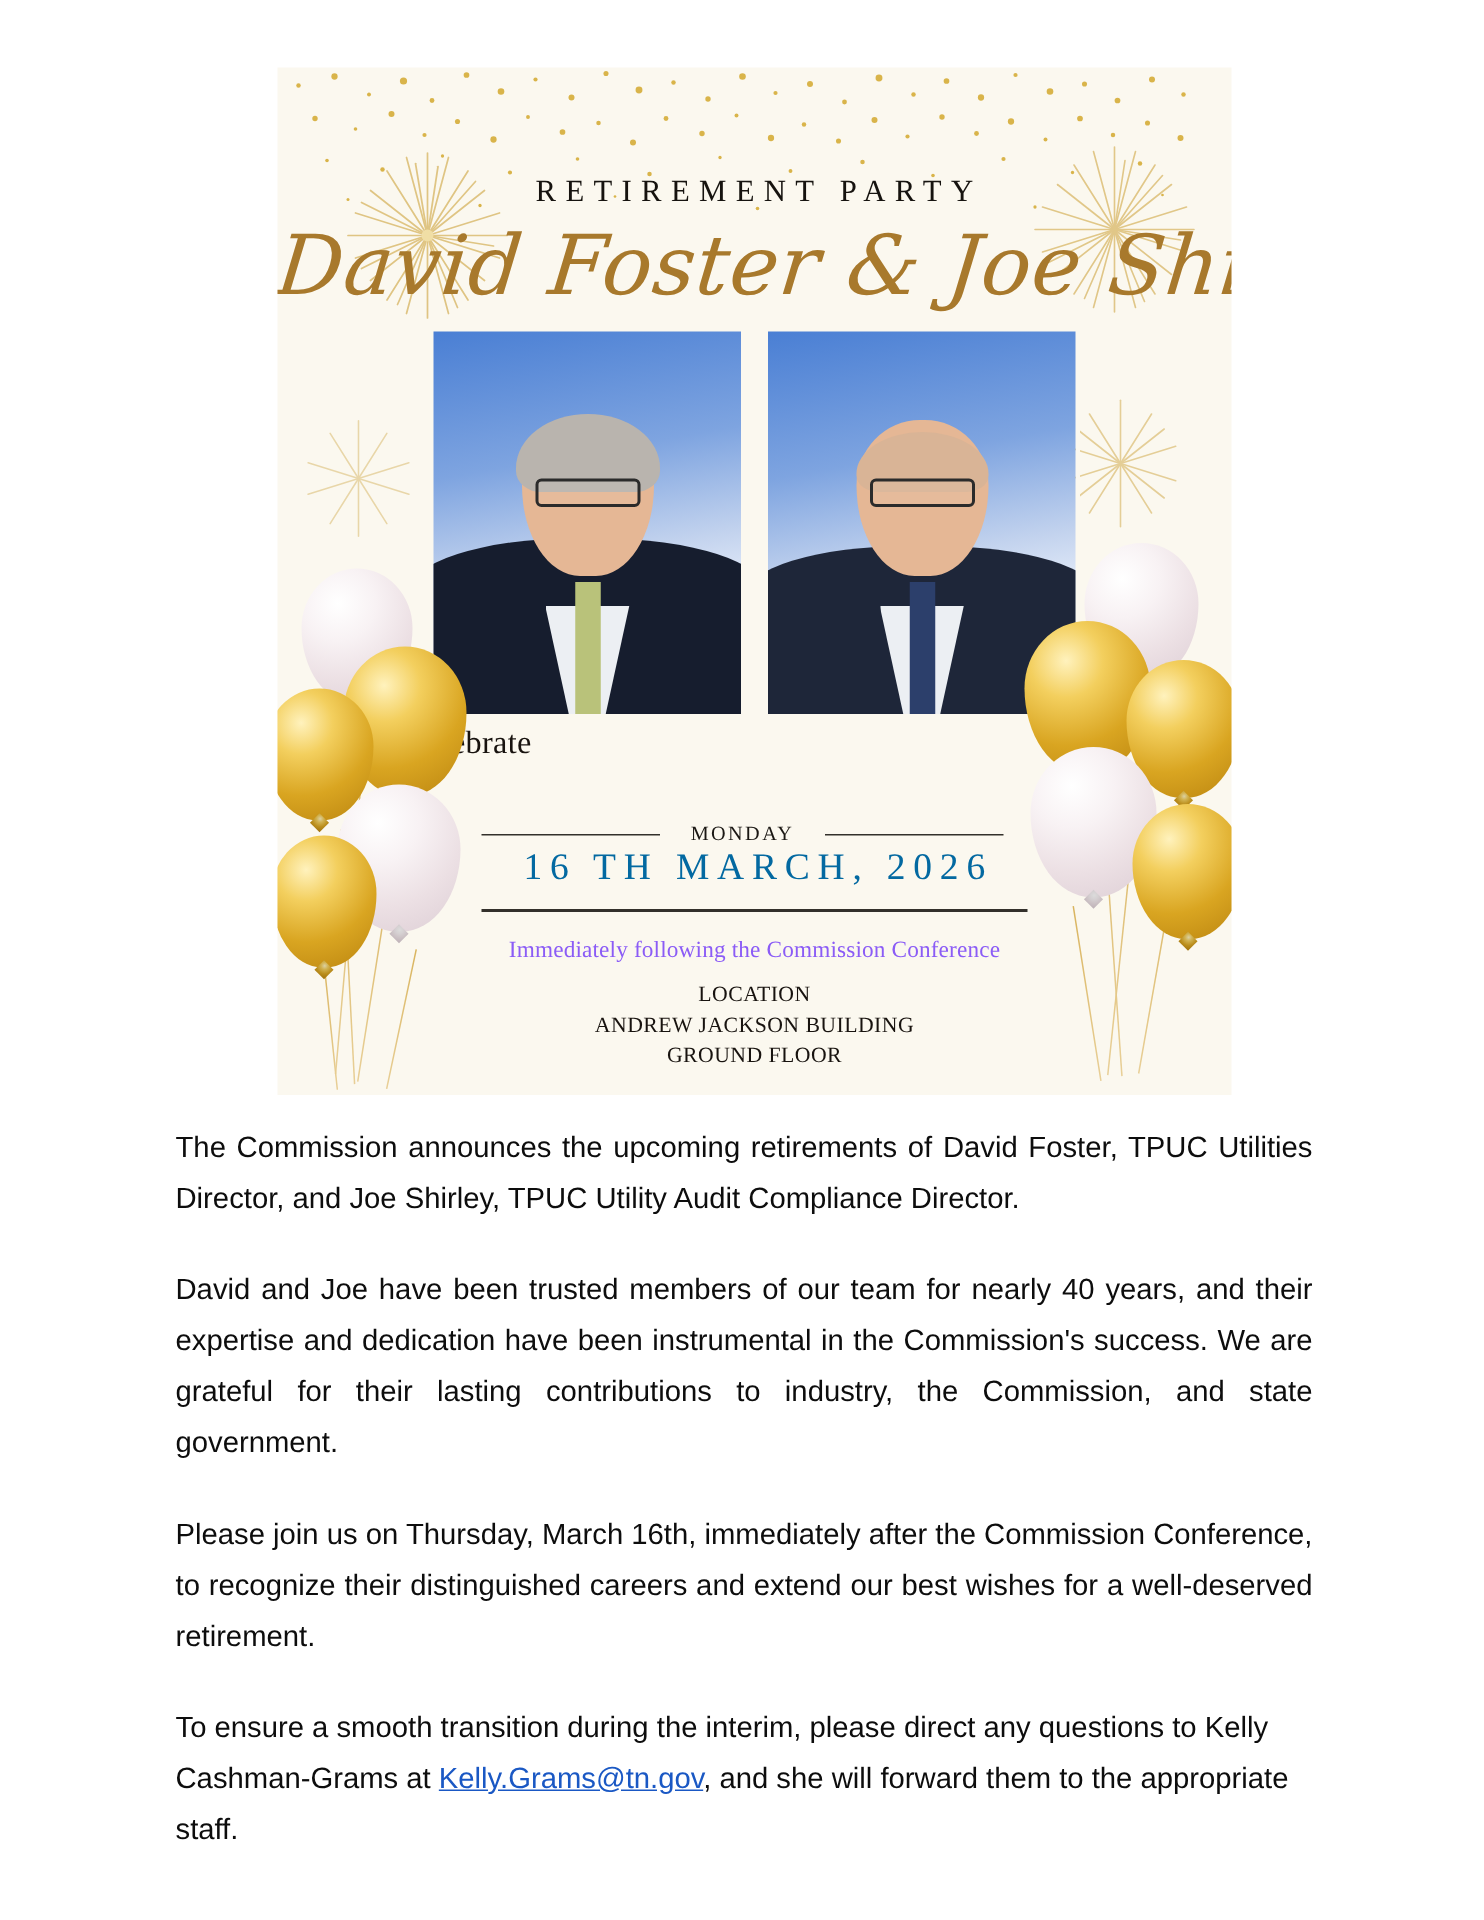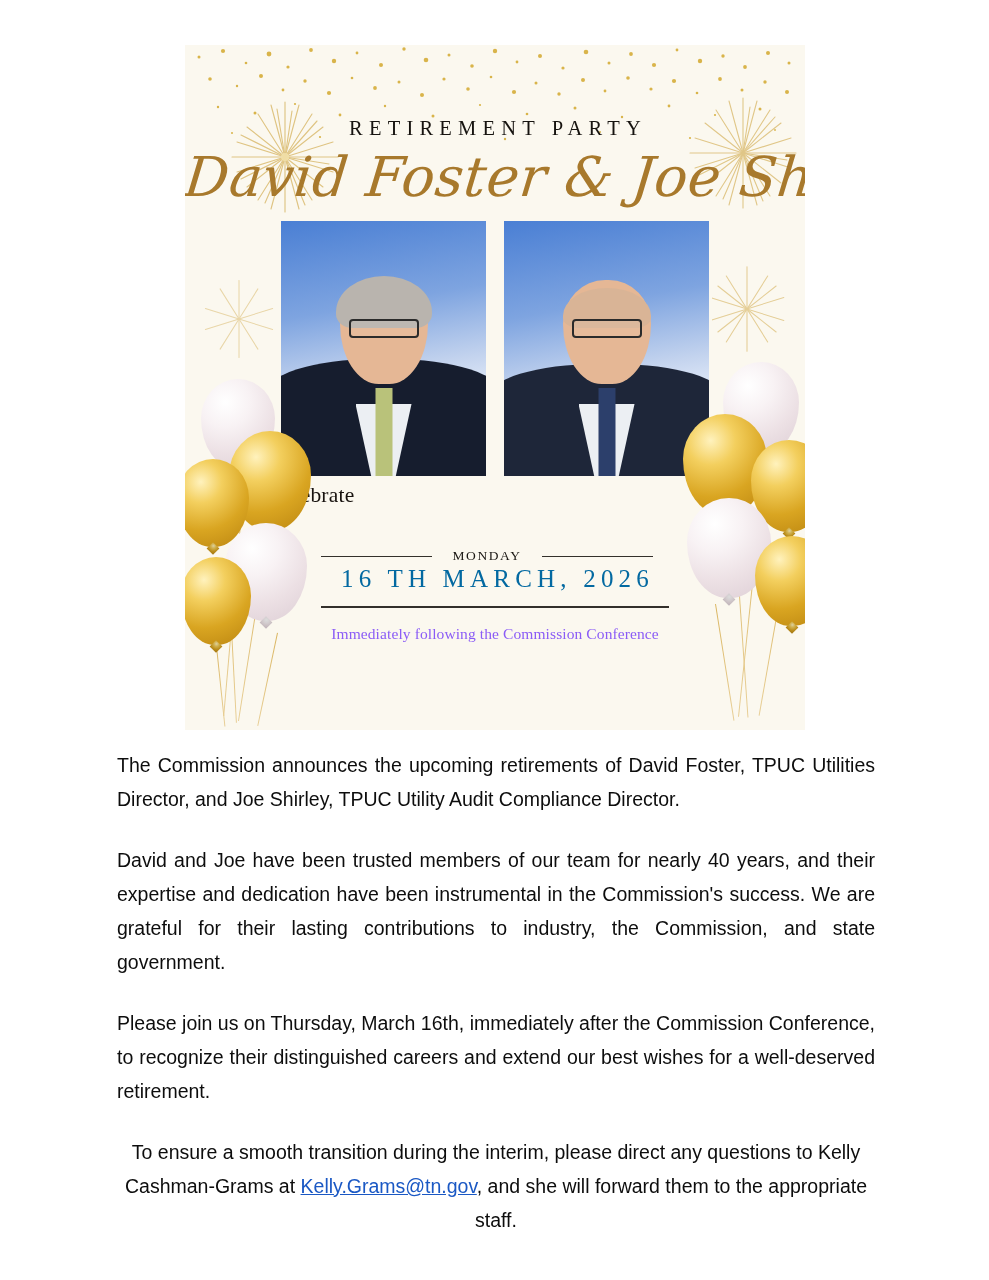--- a/index.html
+++ b/index.html
@@ -24,6 +24,7 @@
     height: 685px;
     background: #fbf8ef;
     overflow: hidden;
+    padding-left: 16px;
   }
 
   

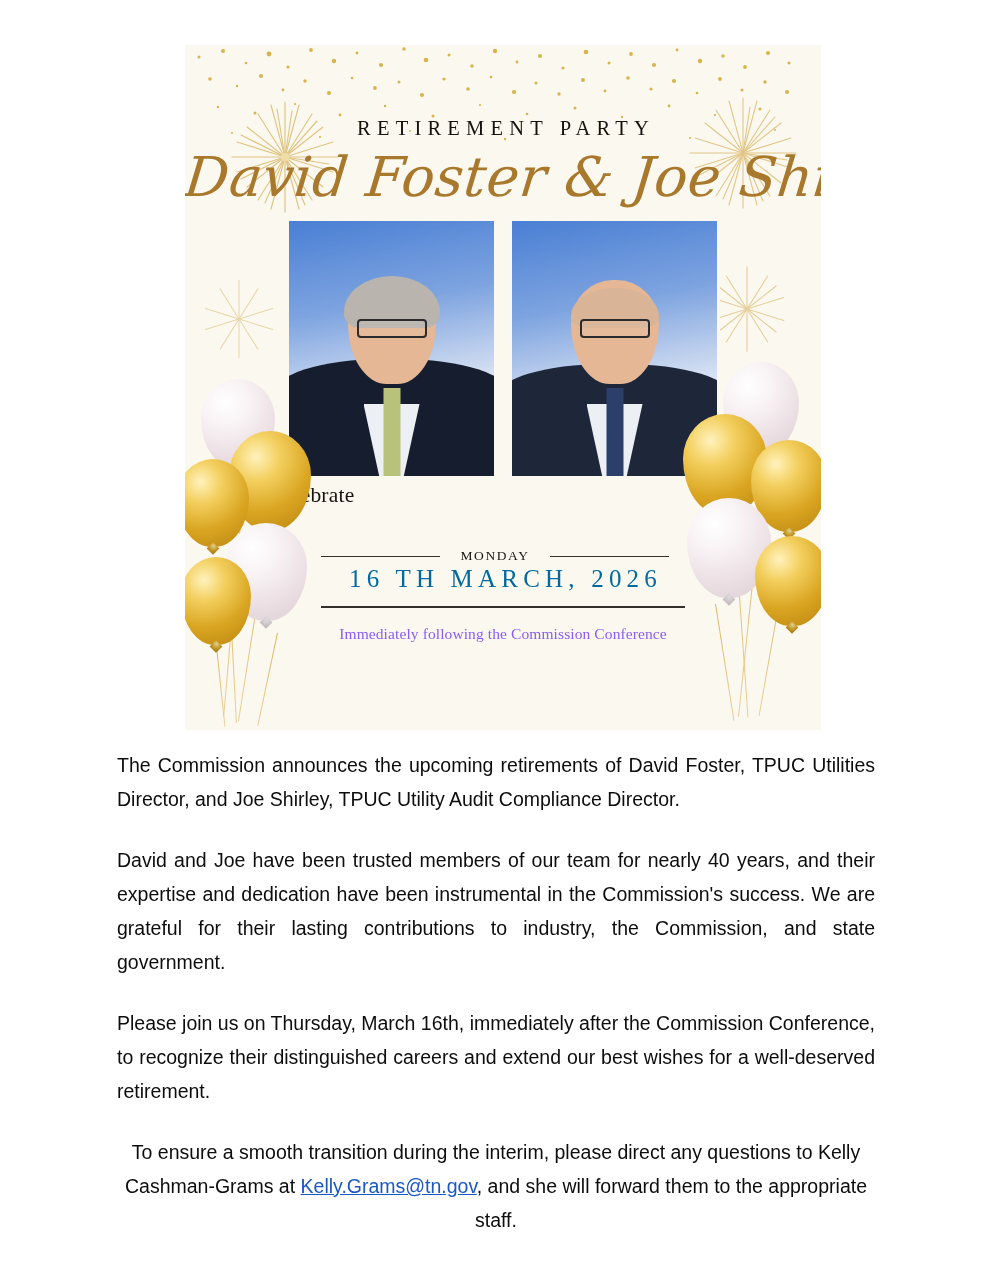--- a/index.html
+++ b/index.html
@@ -487,6 +487,11 @@
 
   <div class="following">Immediately following the Commission Conference</div>
 
+  <div class="location">
+    <div>LOCATION</div>
+    <div>ANDREW JACKSON BUILDING</div>
+    <div>GROUND FLOOR</div>
+  </div>
 
   <div class="balloon-cluster" style="left:0;top:330px;width:140px;height:355px;">
     <div class="string" style="left:60px; top:92px;  height:250px; transform:rotate(5deg);"></div>

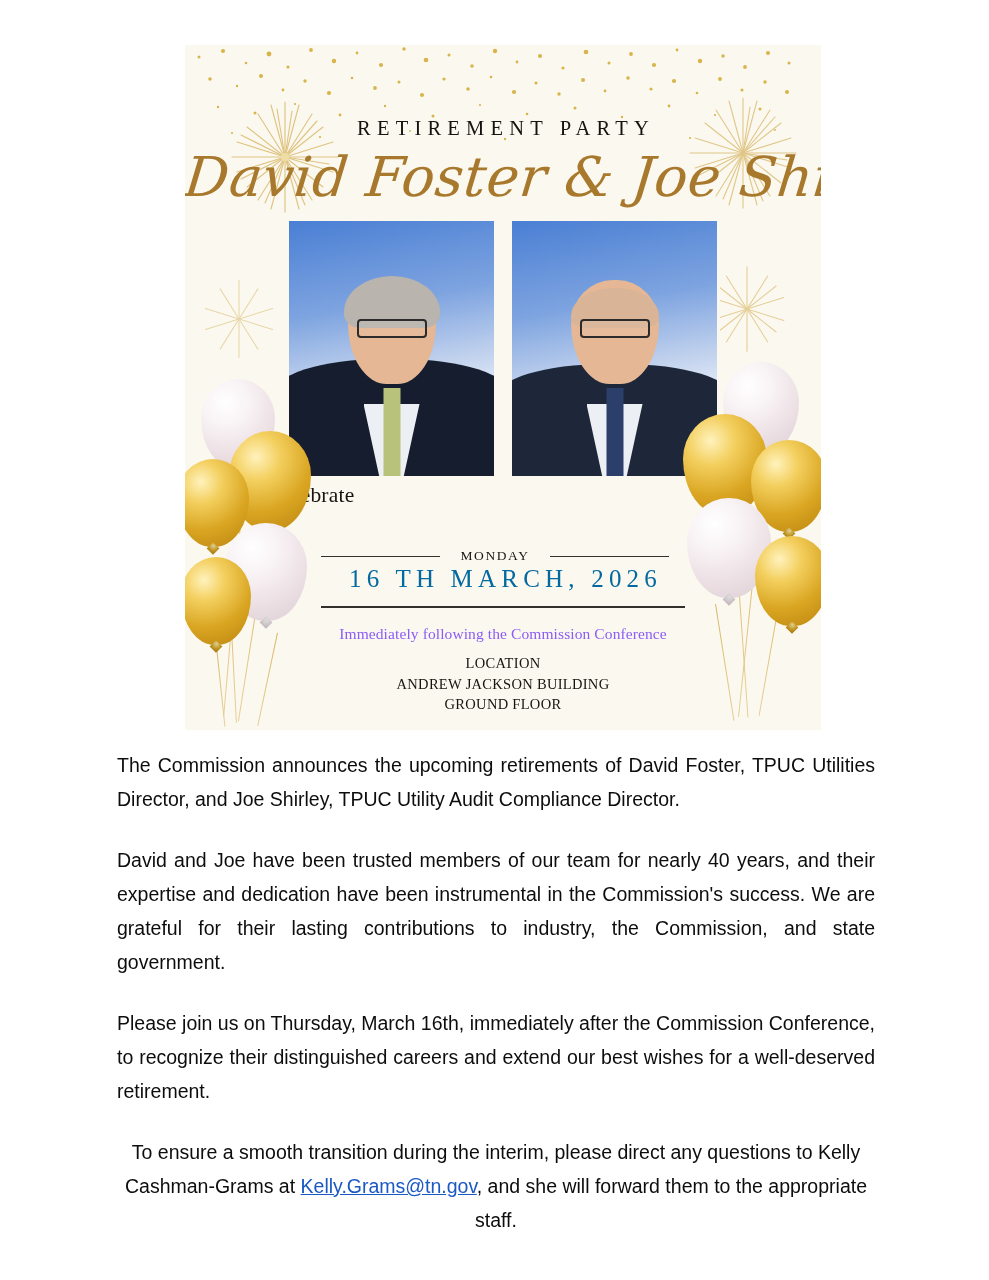--- a/index.html
+++ b/index.html
@@ -262,7 +262,7 @@
     text-align: justify;
   }
   #article p:last-child { margin-bottom: 0; }
-  #article p.nojust { text-align: center; }
+  #article p.nojust { text-align: left; }
   #article a {
     color: #1a58c4;
     text-decoration: underline;

